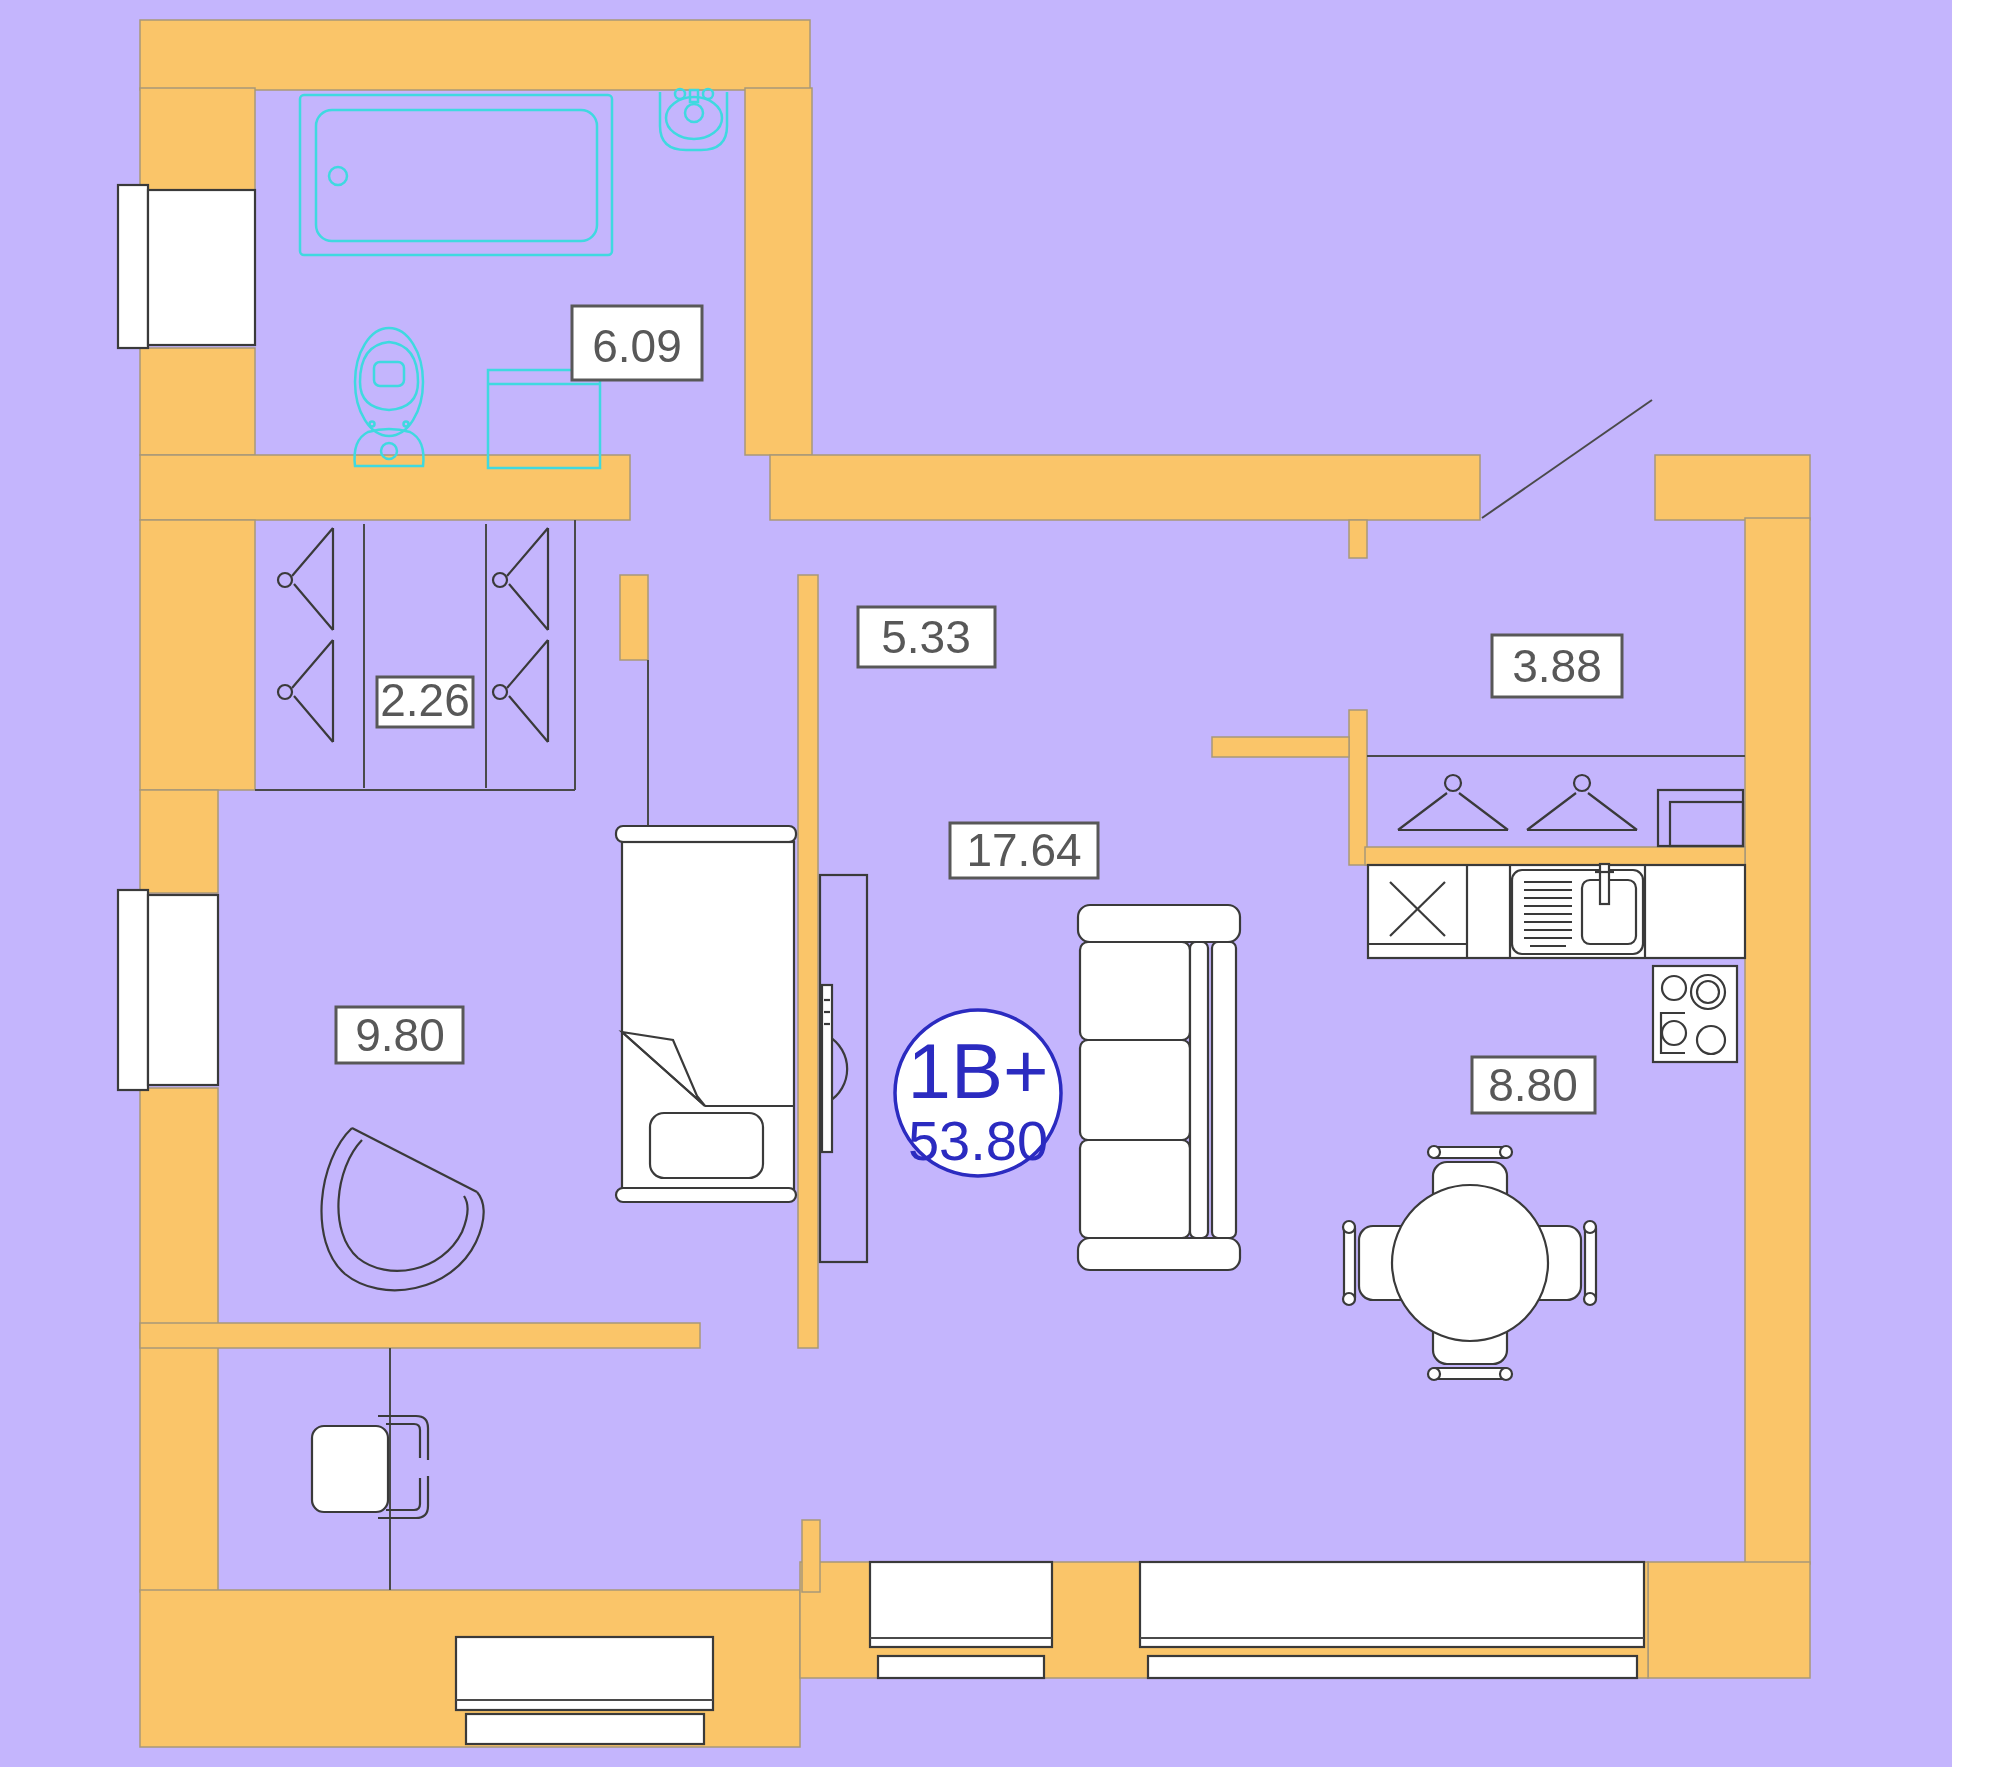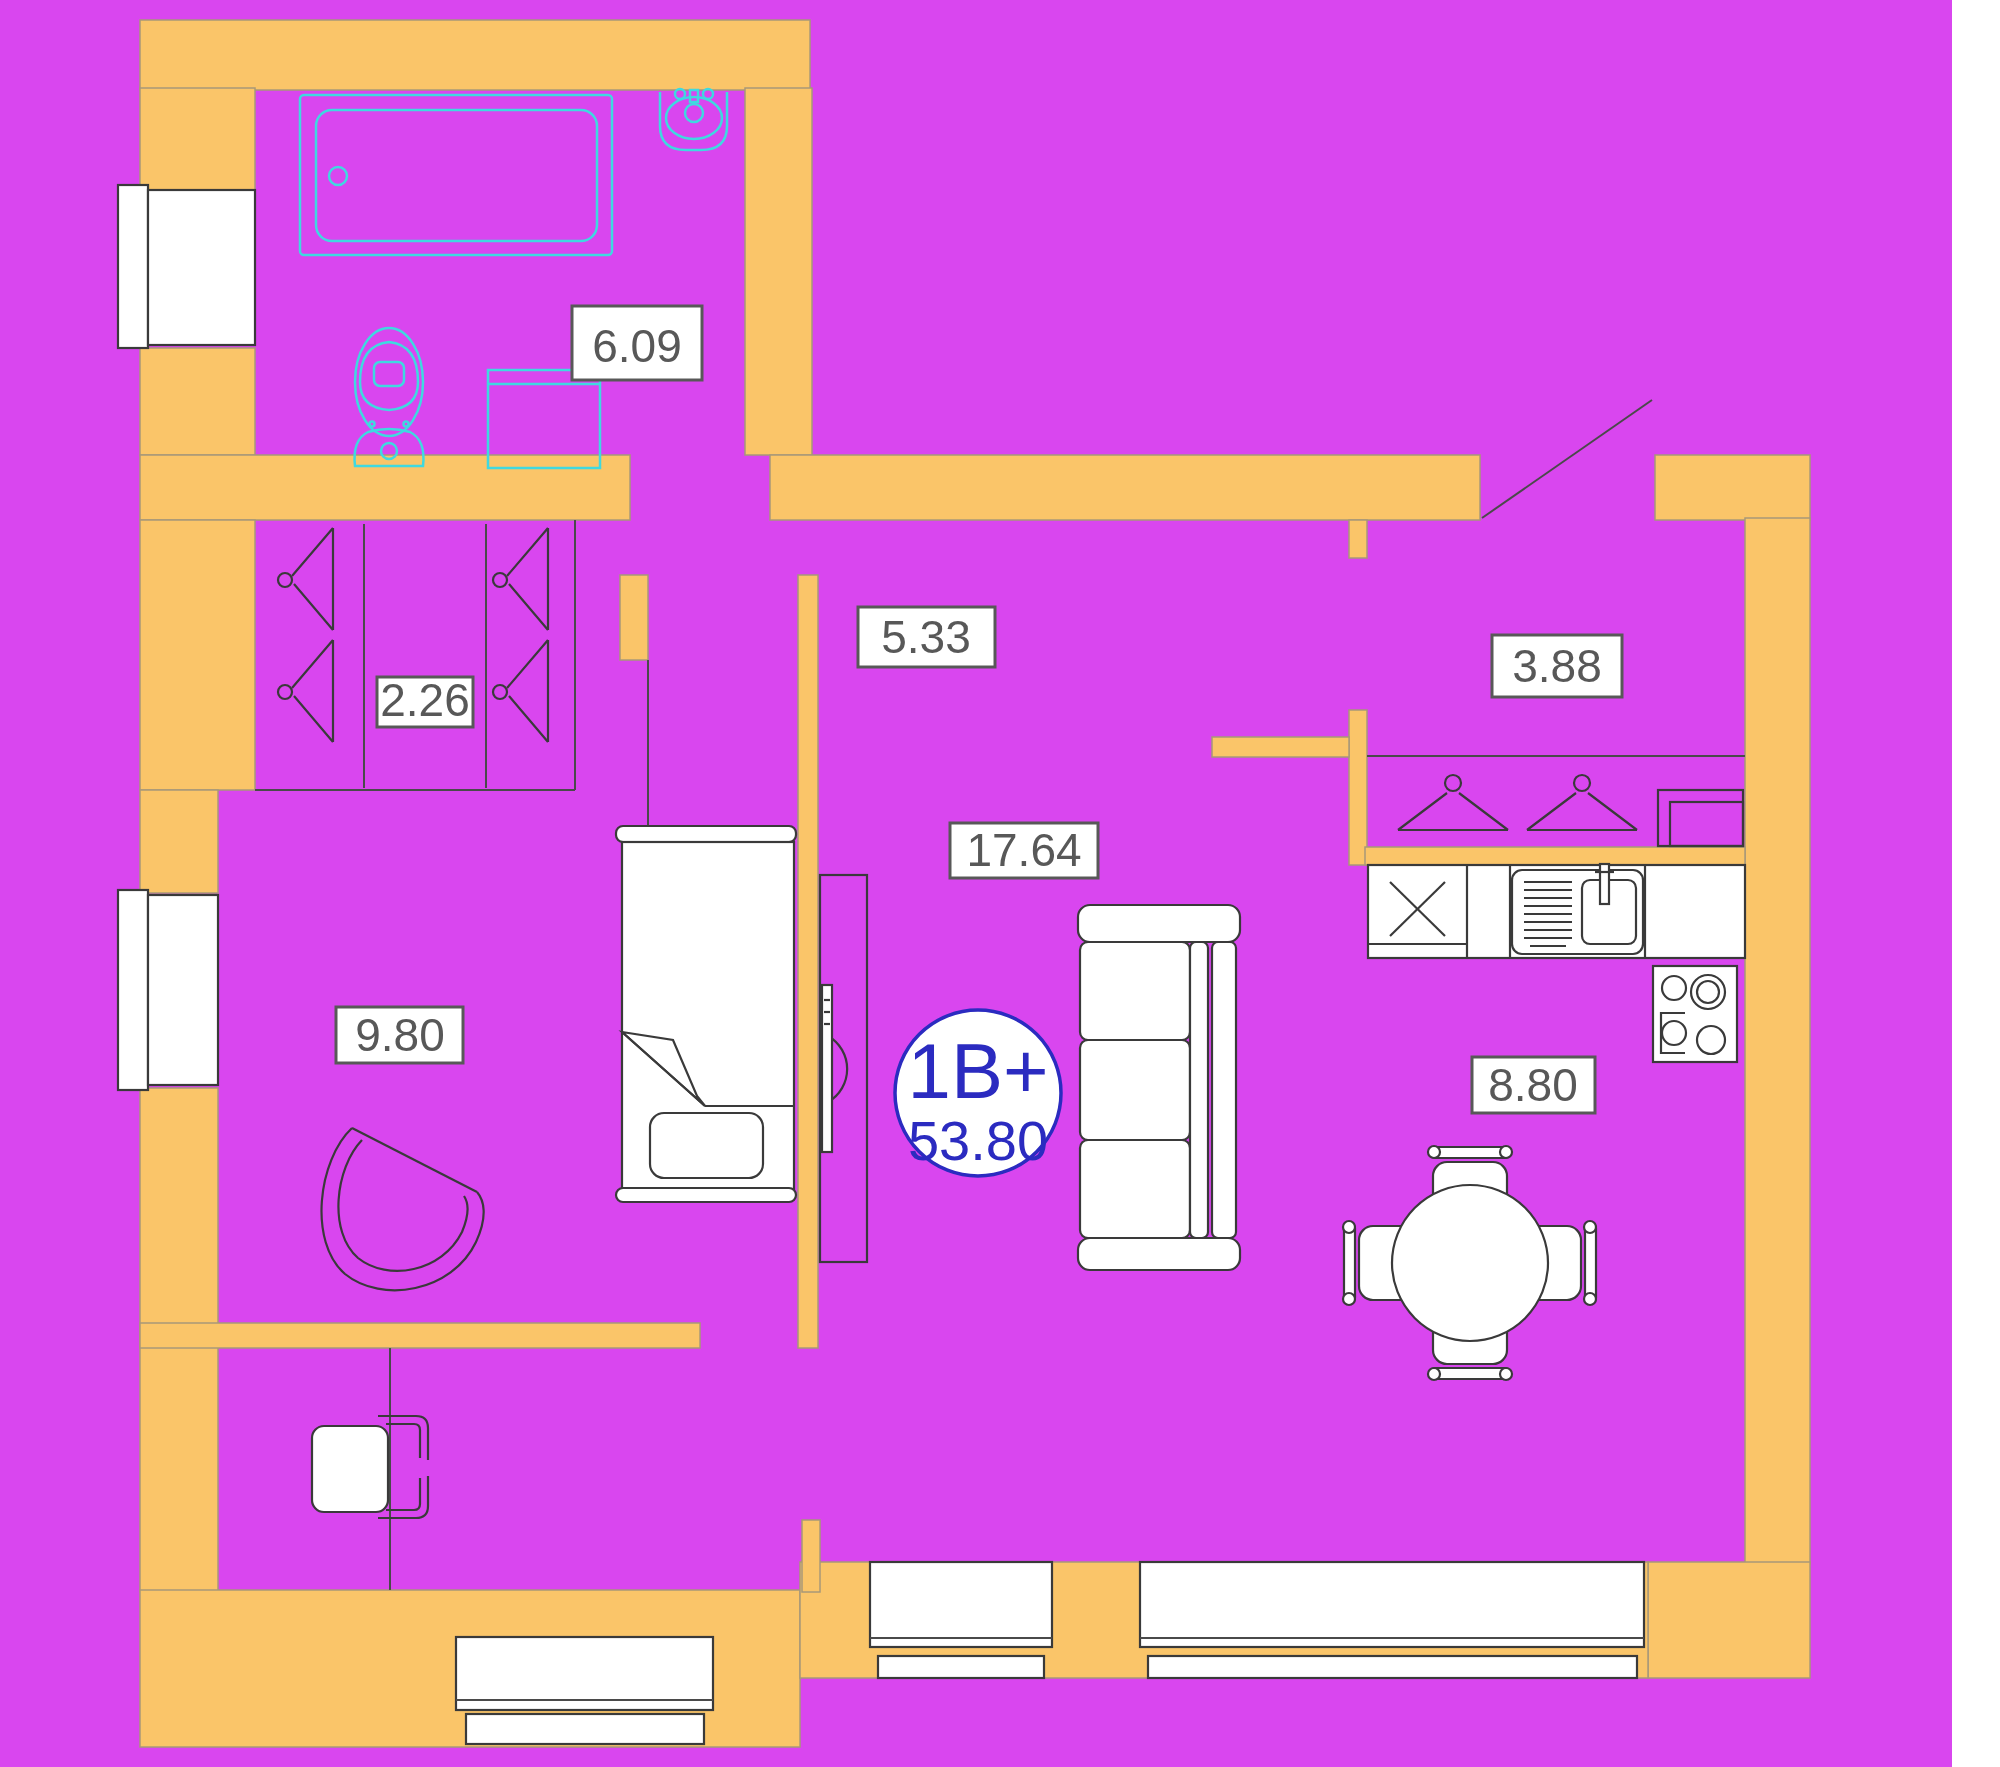--- a/index.html
+++ b/index.html
@@ -3,7 +3,7 @@
 <meta charset="utf-8">
 <style>
   html,body{margin:0;padding:0;background:#fff;}
-  #plan-wrap{width:1952px;height:1767px;position:relative;background:#d946ef;}
+  #plan-wrap{width:1952px;height:1767px;position:relative;background:#c4b5fd;}
   svg{display:block}
   .wall{fill:#FAC569;stroke:#A89878;stroke-width:1.5}
   .fx{fill:none;stroke:#3FD9E0;stroke-width:2.5}

